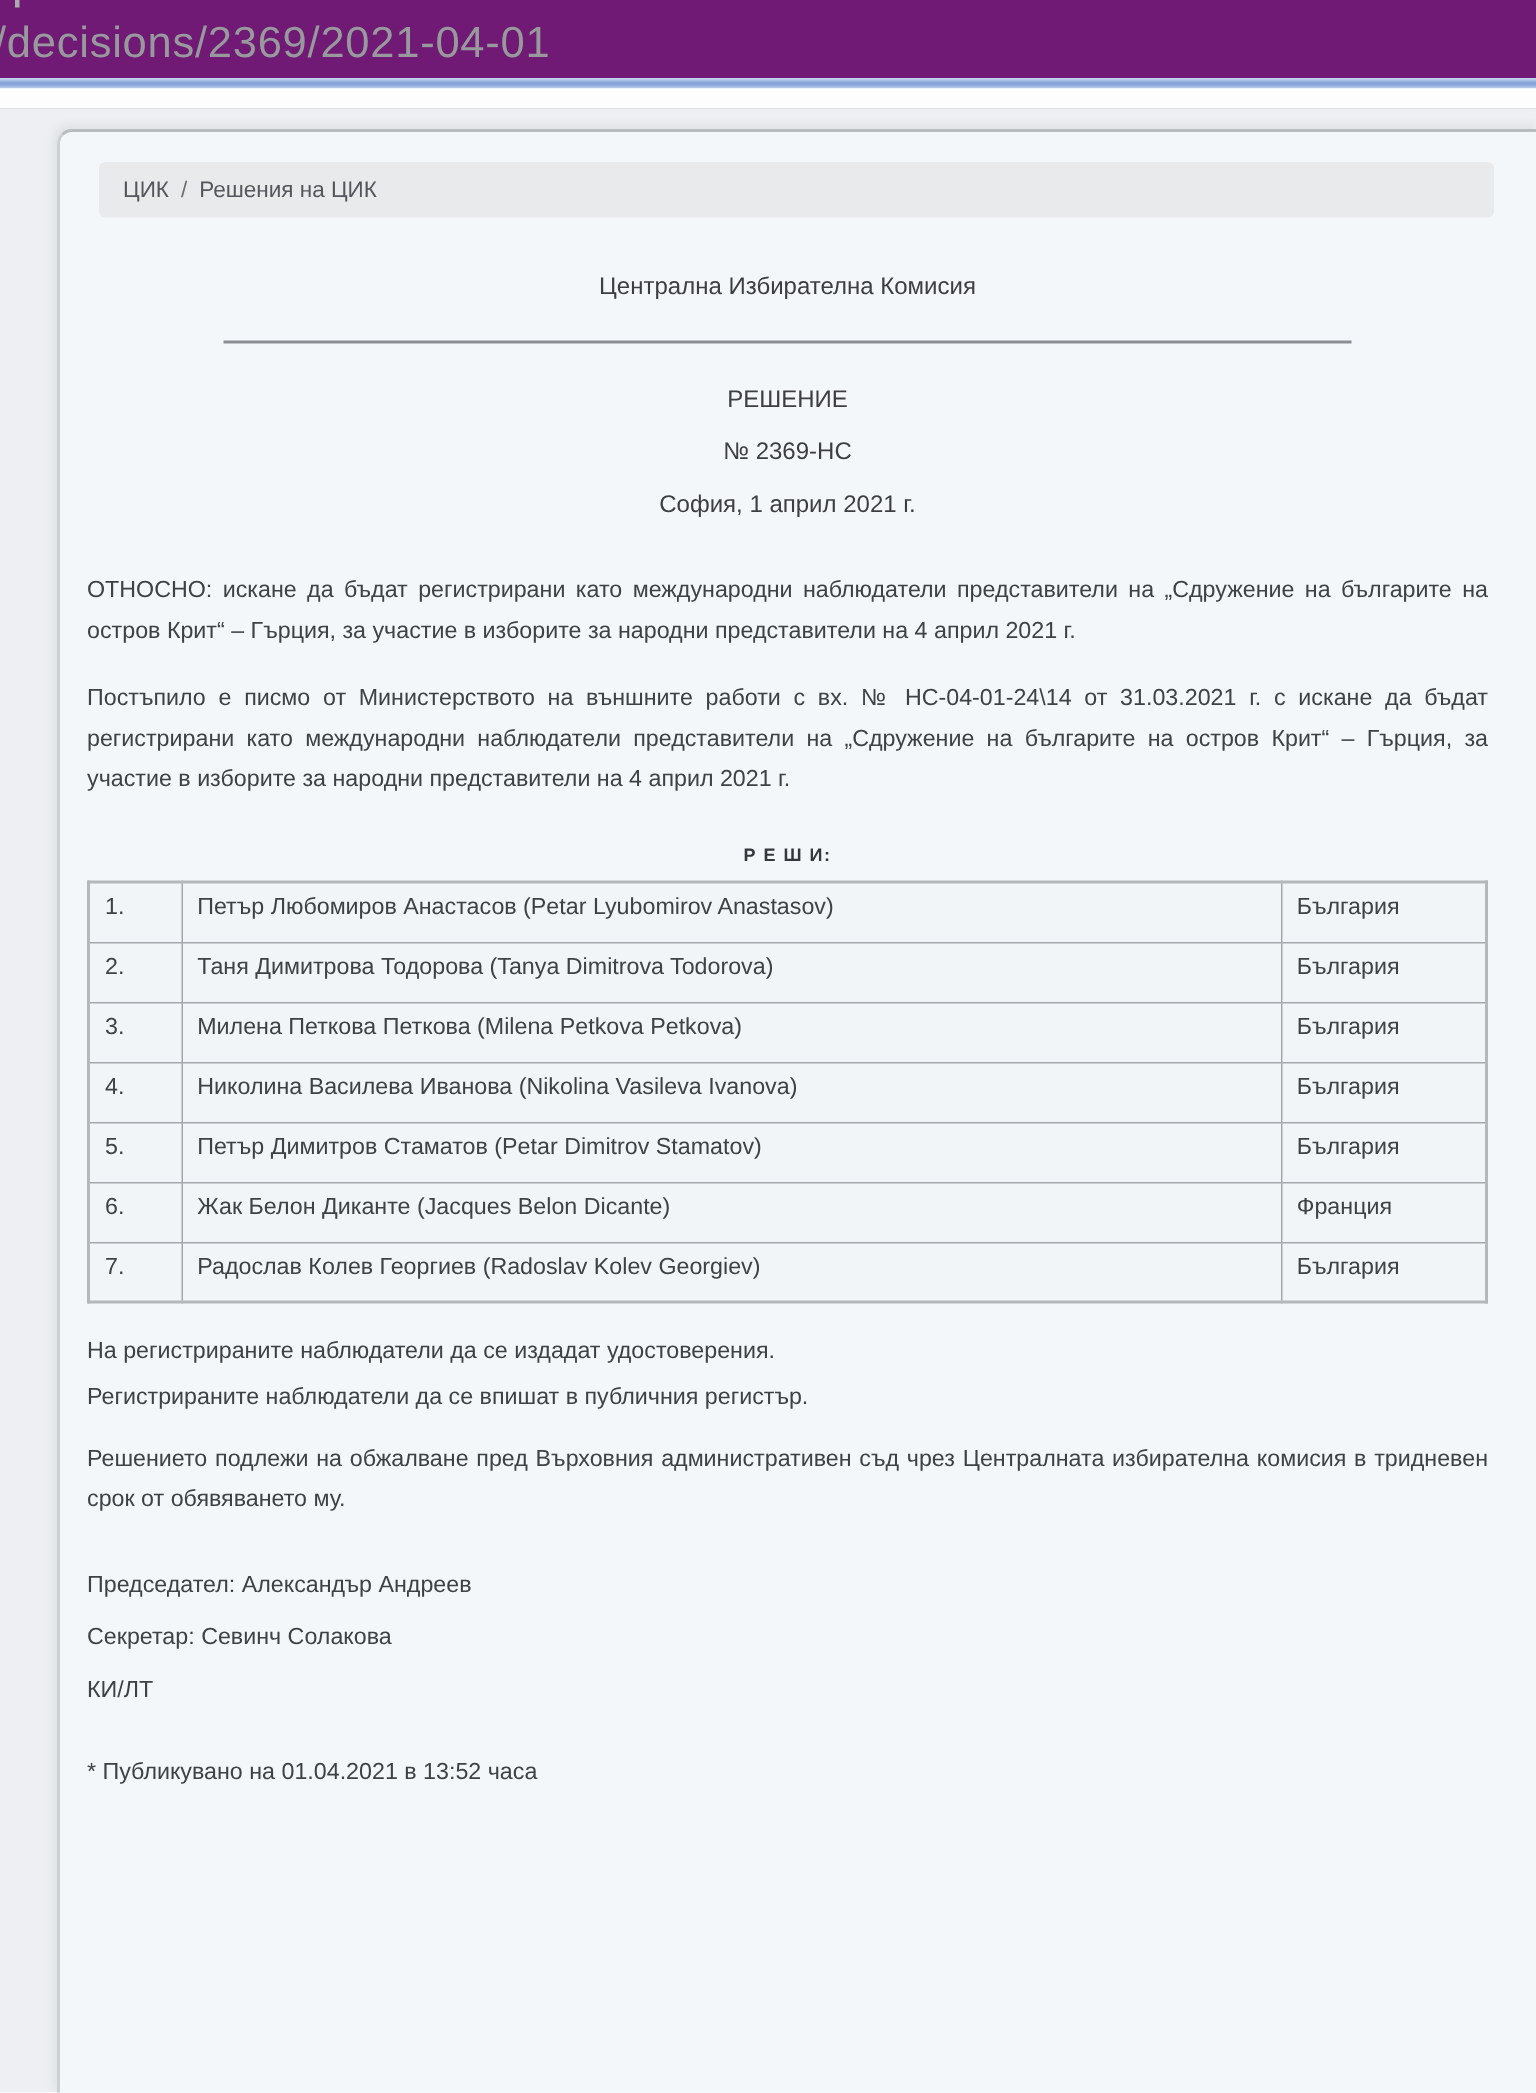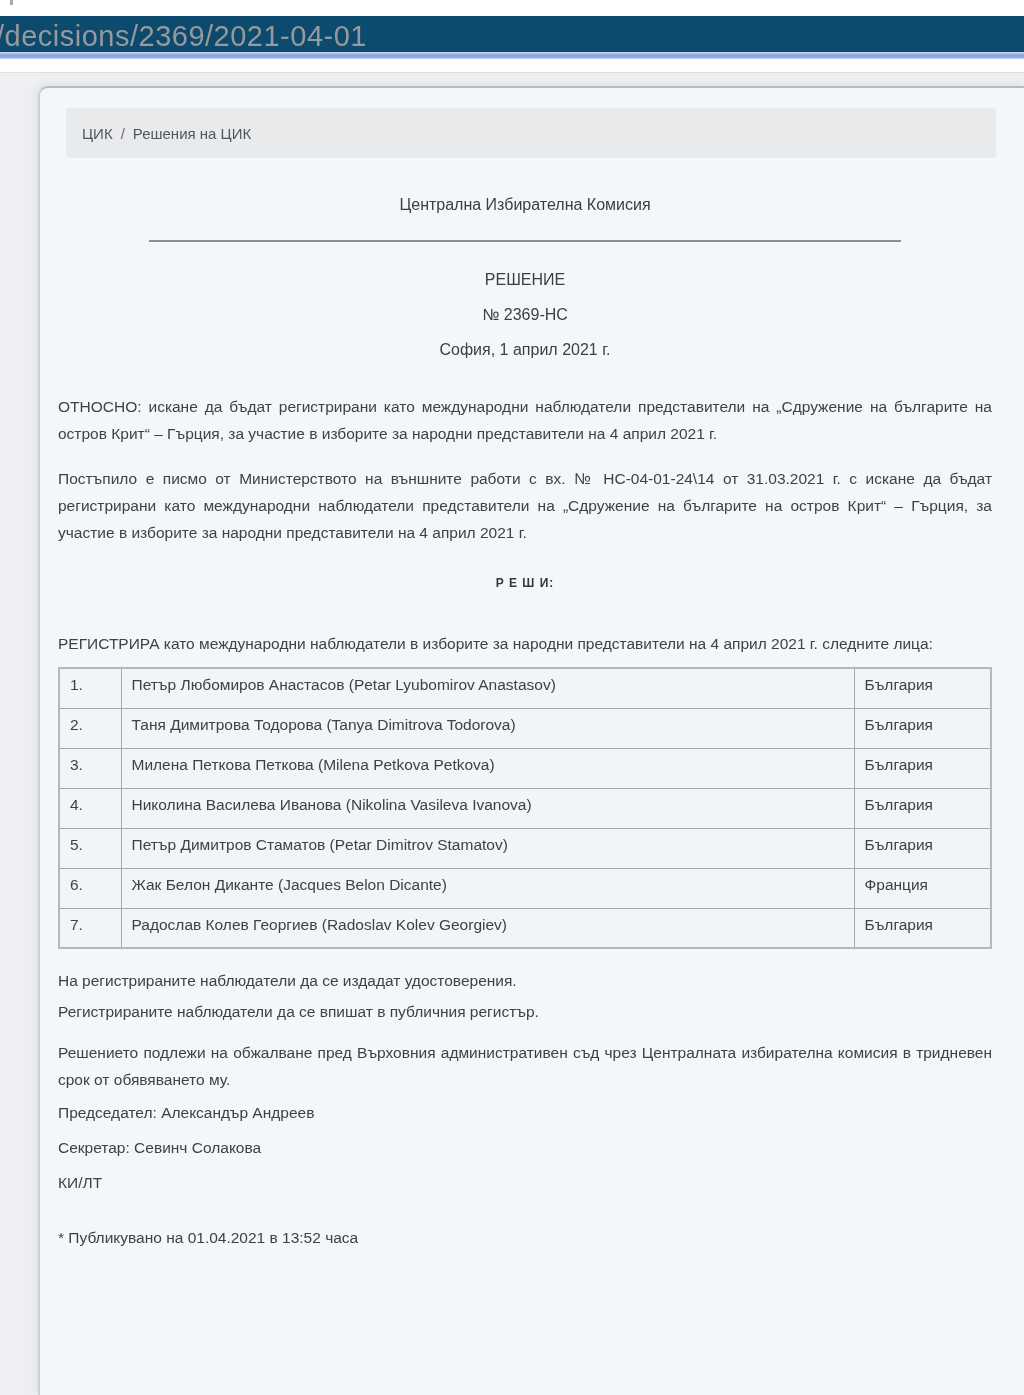--- a/index.html
+++ b/index.html
@@ -13,8 +13,8 @@
 
   
   .address-bar{
-    position:absolute;top:16px;left:0;width:1024px;height:54px;background:#0c4a6e;
-    display:flex;overflow:hidden;
+    position:absolute;top:0;left:0;width:1024px;height:54px;background:#701a75;
+    display:flex;align-items:center;overflow:hidden;
   }
   .url-text{
     font-size:29px;color:#97999c;letter-spacing:.5px;white-space:nowrap;

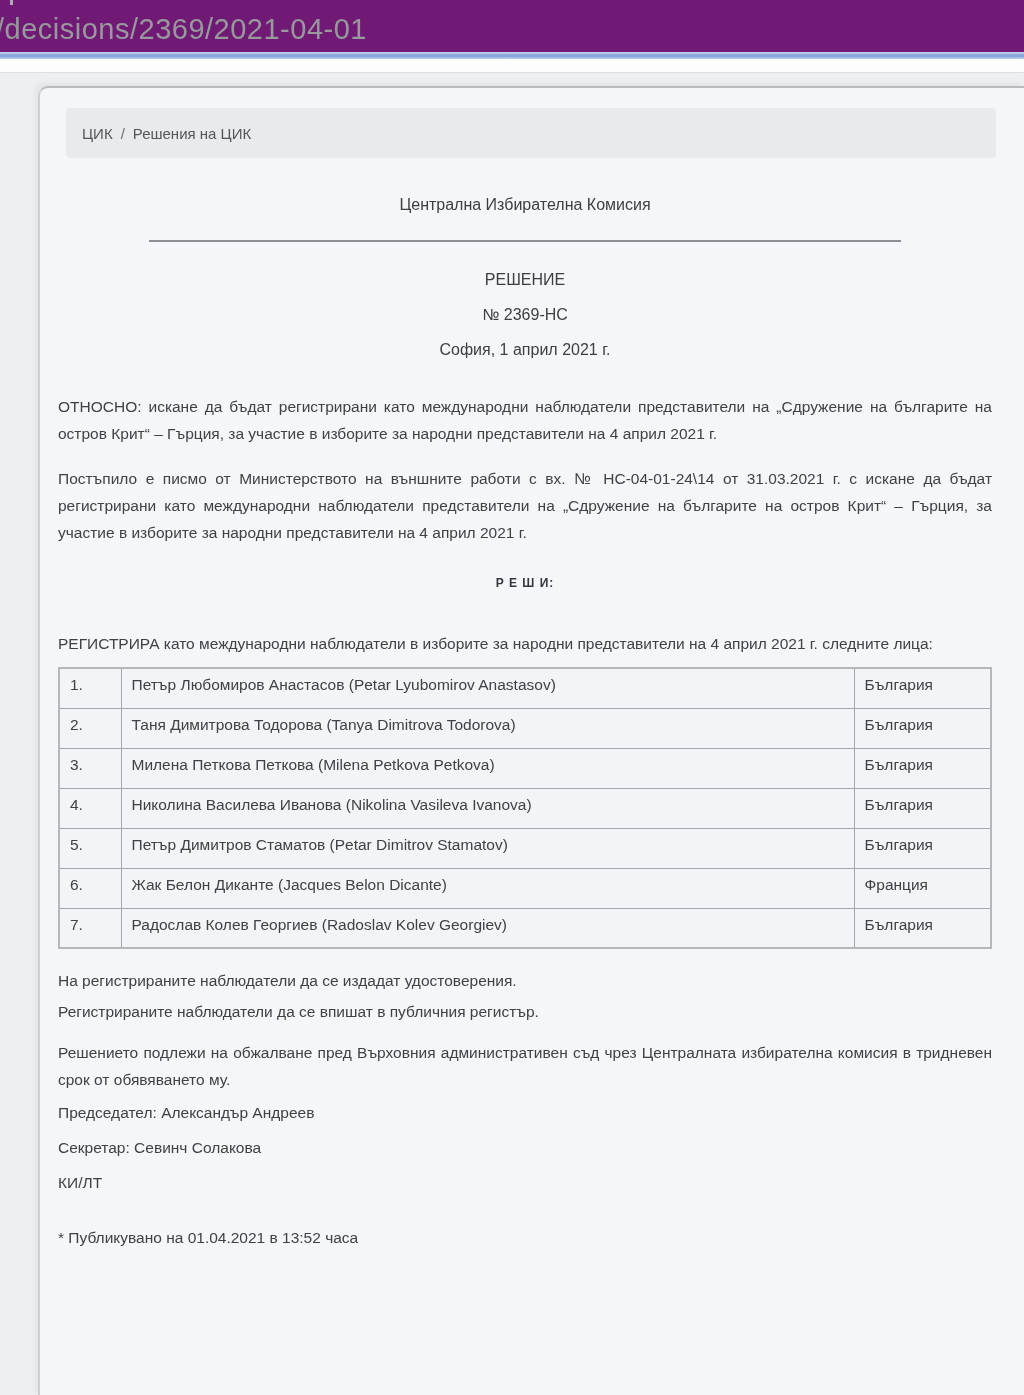--- a/index.html
+++ b/index.html
@@ -48,7 +48,7 @@
 
   
   .breadcrumb{
-    margin:20px 30px 0 26px;height:50px;background:#e9eaec;border-radius:4px;
+    margin:20px 30px 0 26px;height:37px;background:#e9eaec;border-radius:4px;
     display:flex;align-items:center;padding-left:16px;
     font-size:15px;color:#53575b;
   }

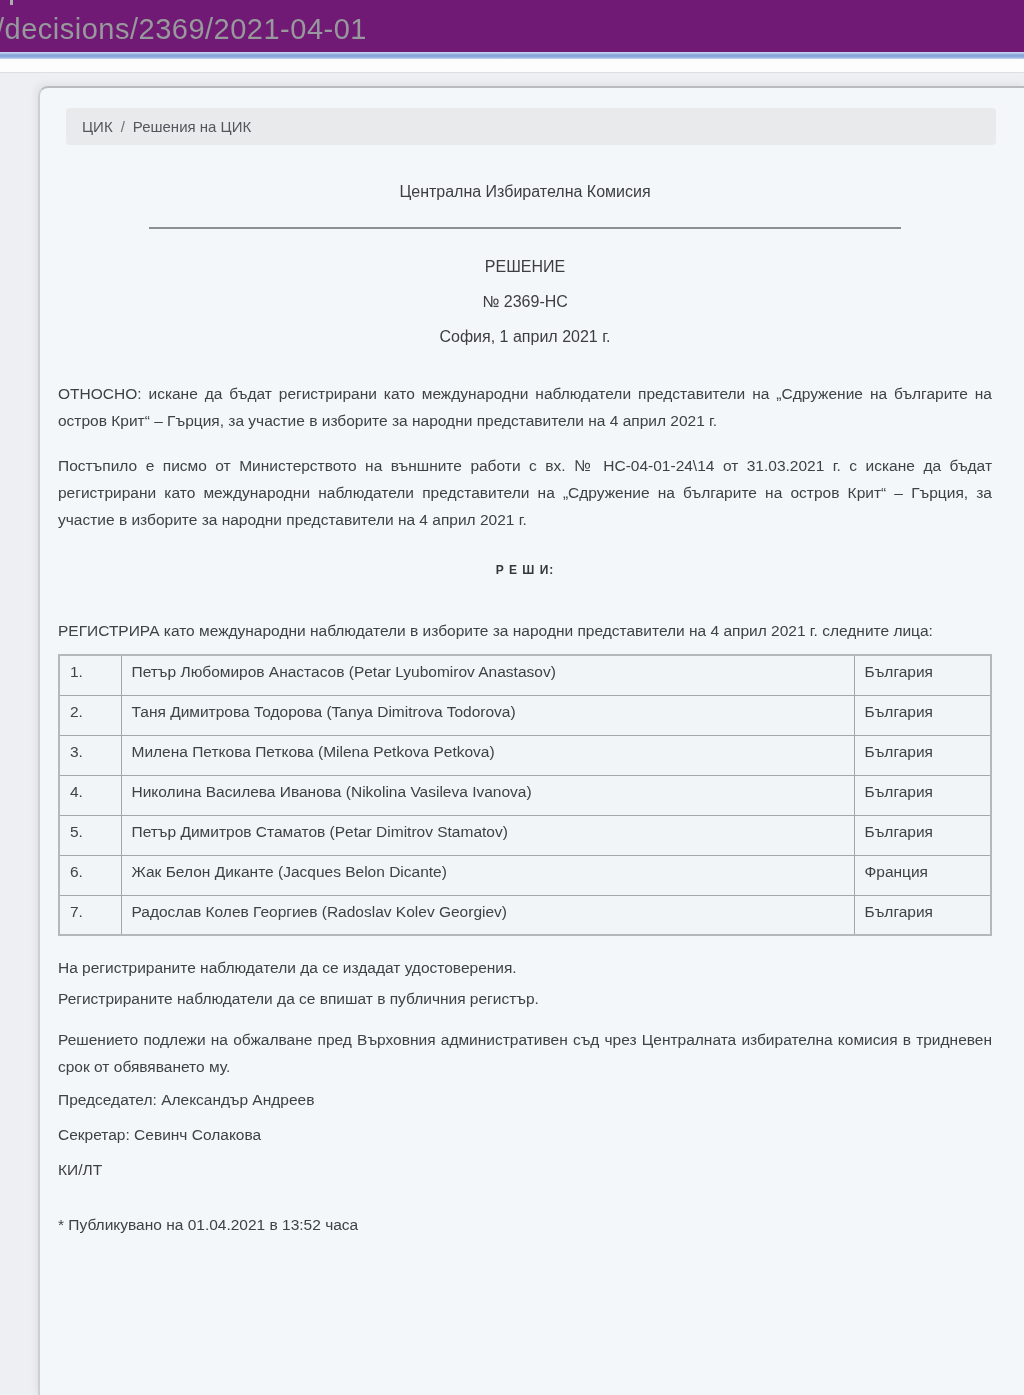--- a/index.html
+++ b/index.html
@@ -132,7 +132,6 @@
 
         <div class="reshi">Р Е Ш И:</div>
 
-        <p class="para registrira">РЕГИСТРИРА като международни наблюдатели в изборите за народни представители на 4 април 2021 г. следните лица:</p>
 
         <table class="observers">
           <tbody>

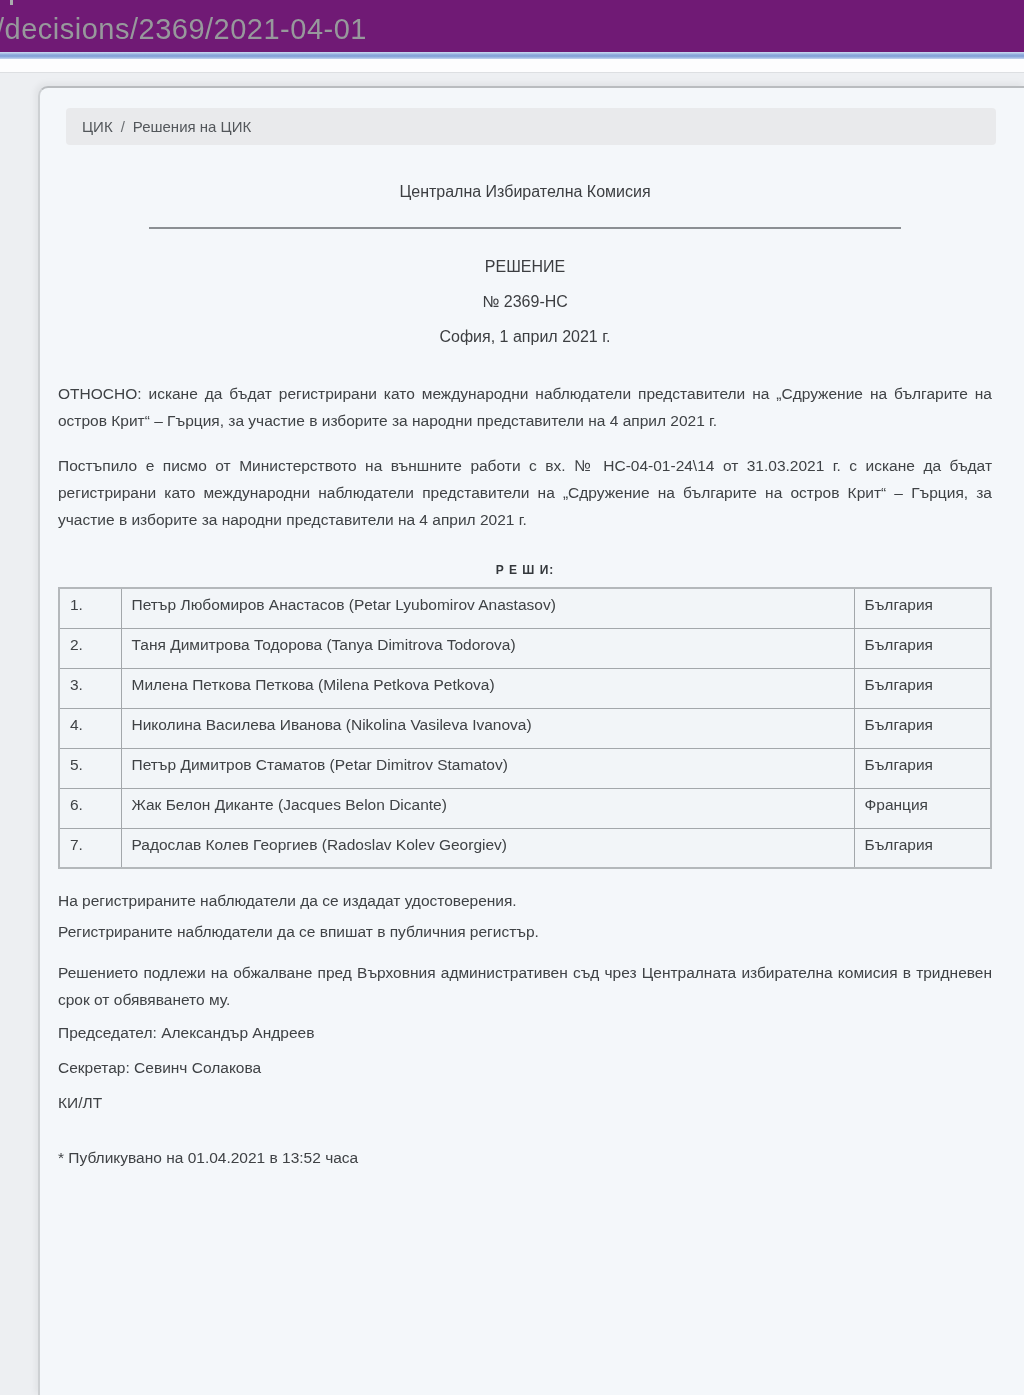--- a/index.html
+++ b/index.html
@@ -91,7 +91,7 @@
   p.after-table{margin-top:4px;text-align:left;}
   p.note{margin-top:18px;}
   p.appeal{margin-top:14px;text-align:justify;}
-  p.sig{margin-top:6px;text-align:left;}
+  p.sig{margin-top:30px;text-align:left;}
   p.sig2{margin-top:8px;text-align:left;}
   p.published{margin-top:28px;text-align:left;}
 </style>

